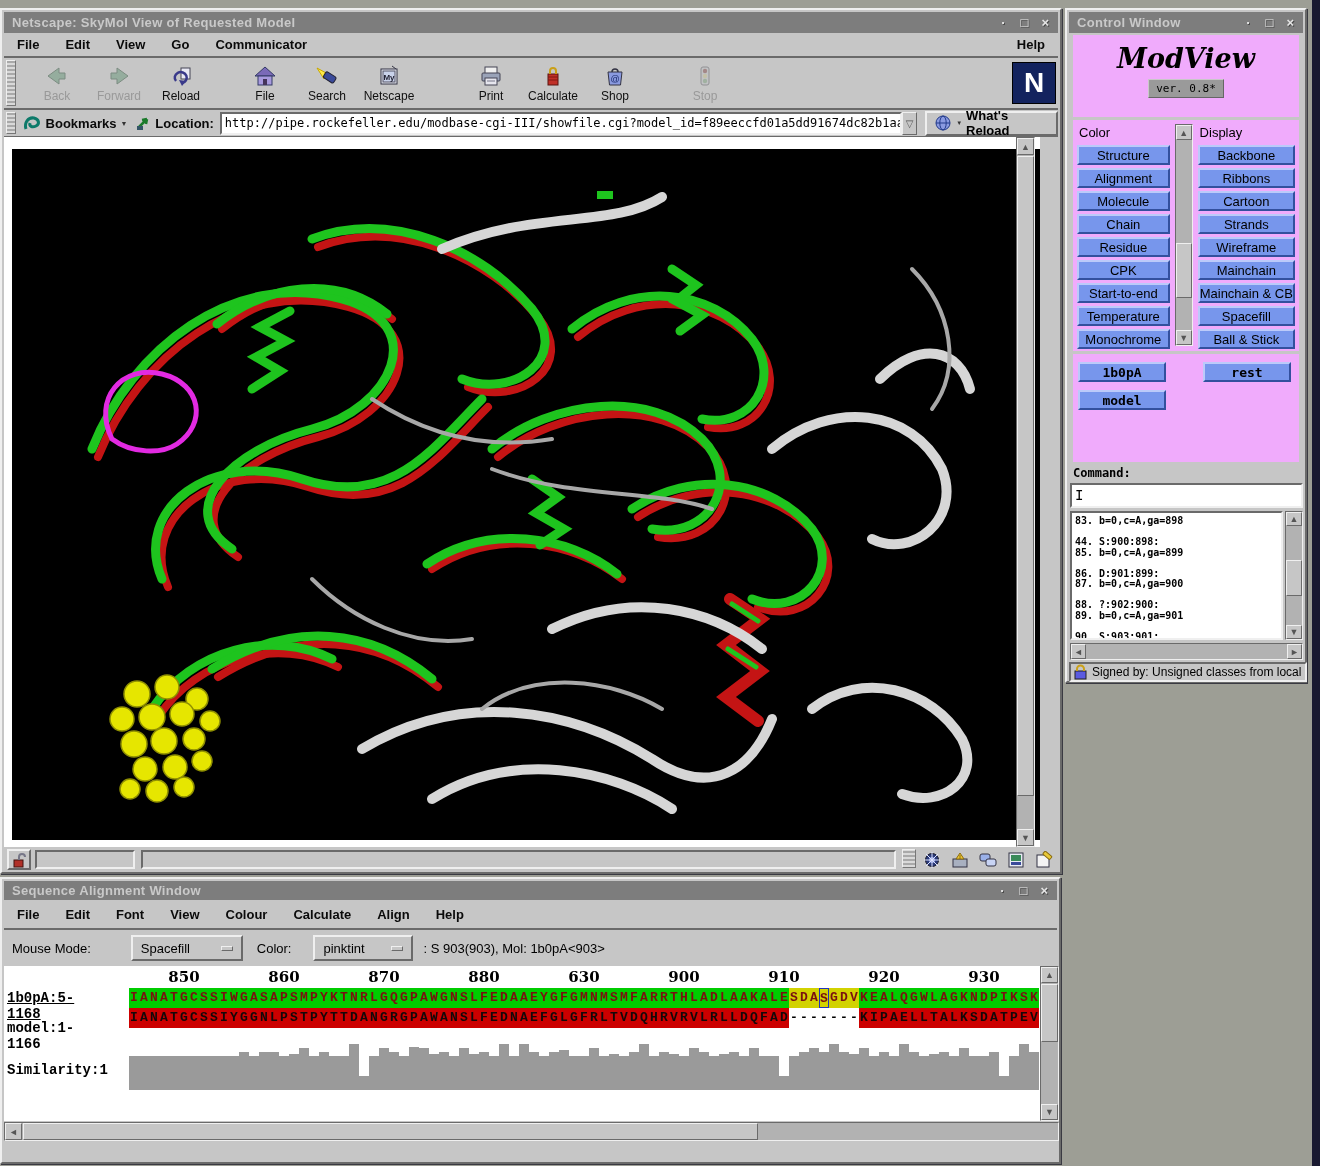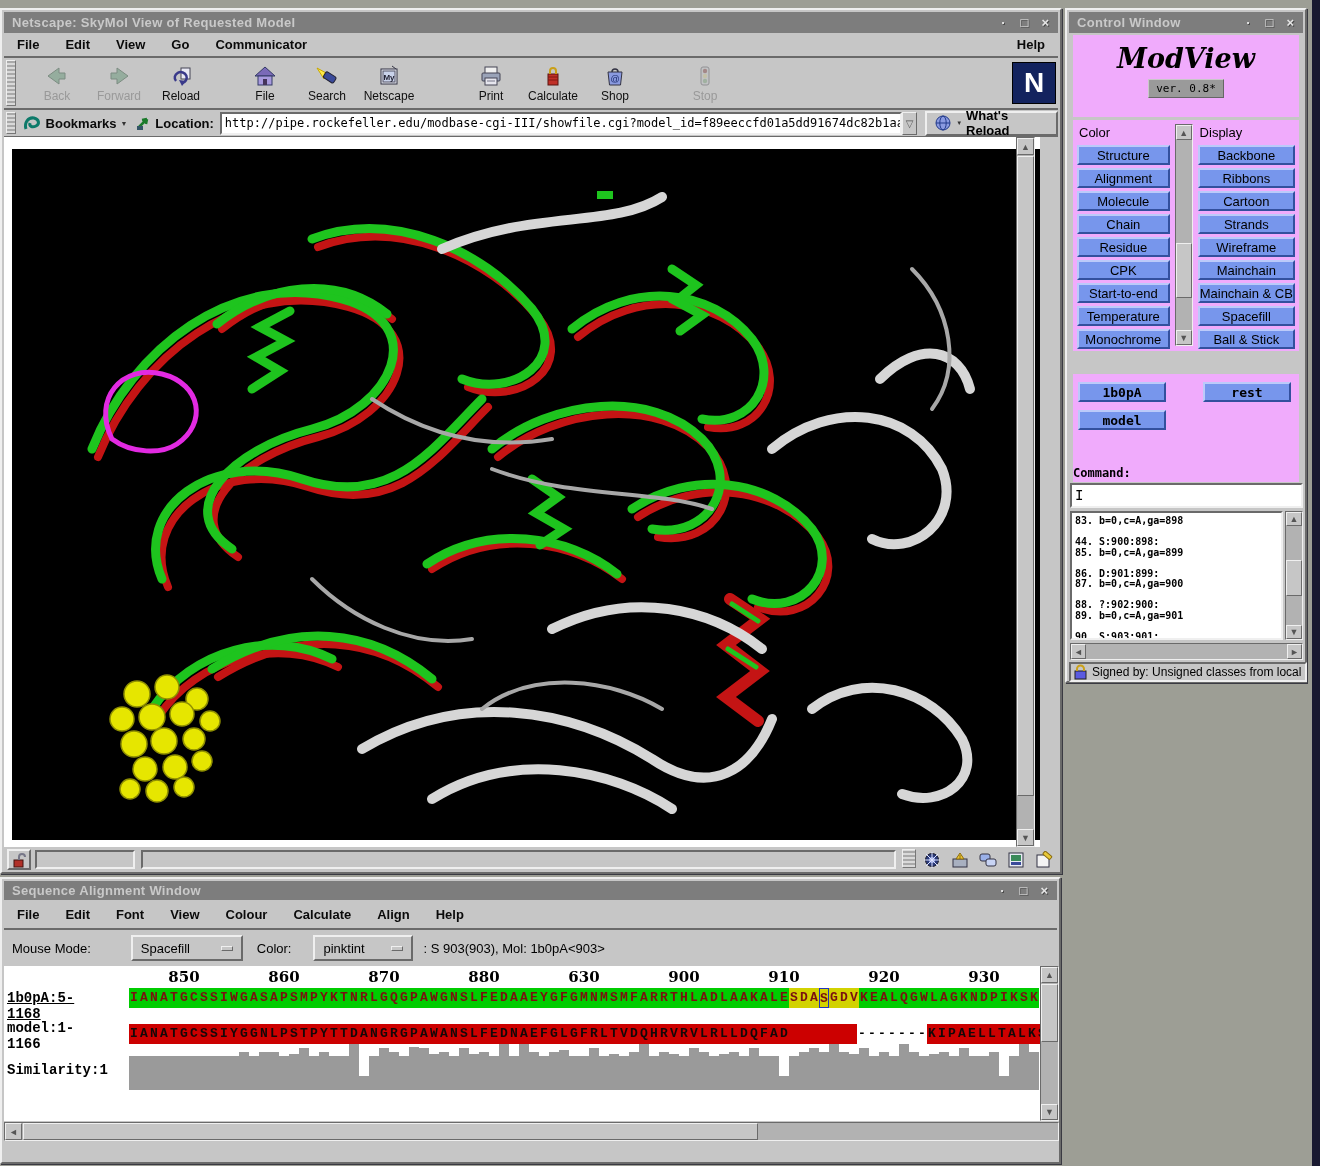--- a/index.html
+++ b/index.html
@@ -400,7 +400,7 @@
     </div>
   </div>
 
-  <div class="bluepanel" style="top:364px; height:108px;">
+  <div class="bluepanel" style="top:344px; height:108px;">
     <div class="blue-btn mono" style="position:absolute; left:5px; top:8px; width:88px; font-weight:bold;">
         <span>1b0pA</span>
       </div>

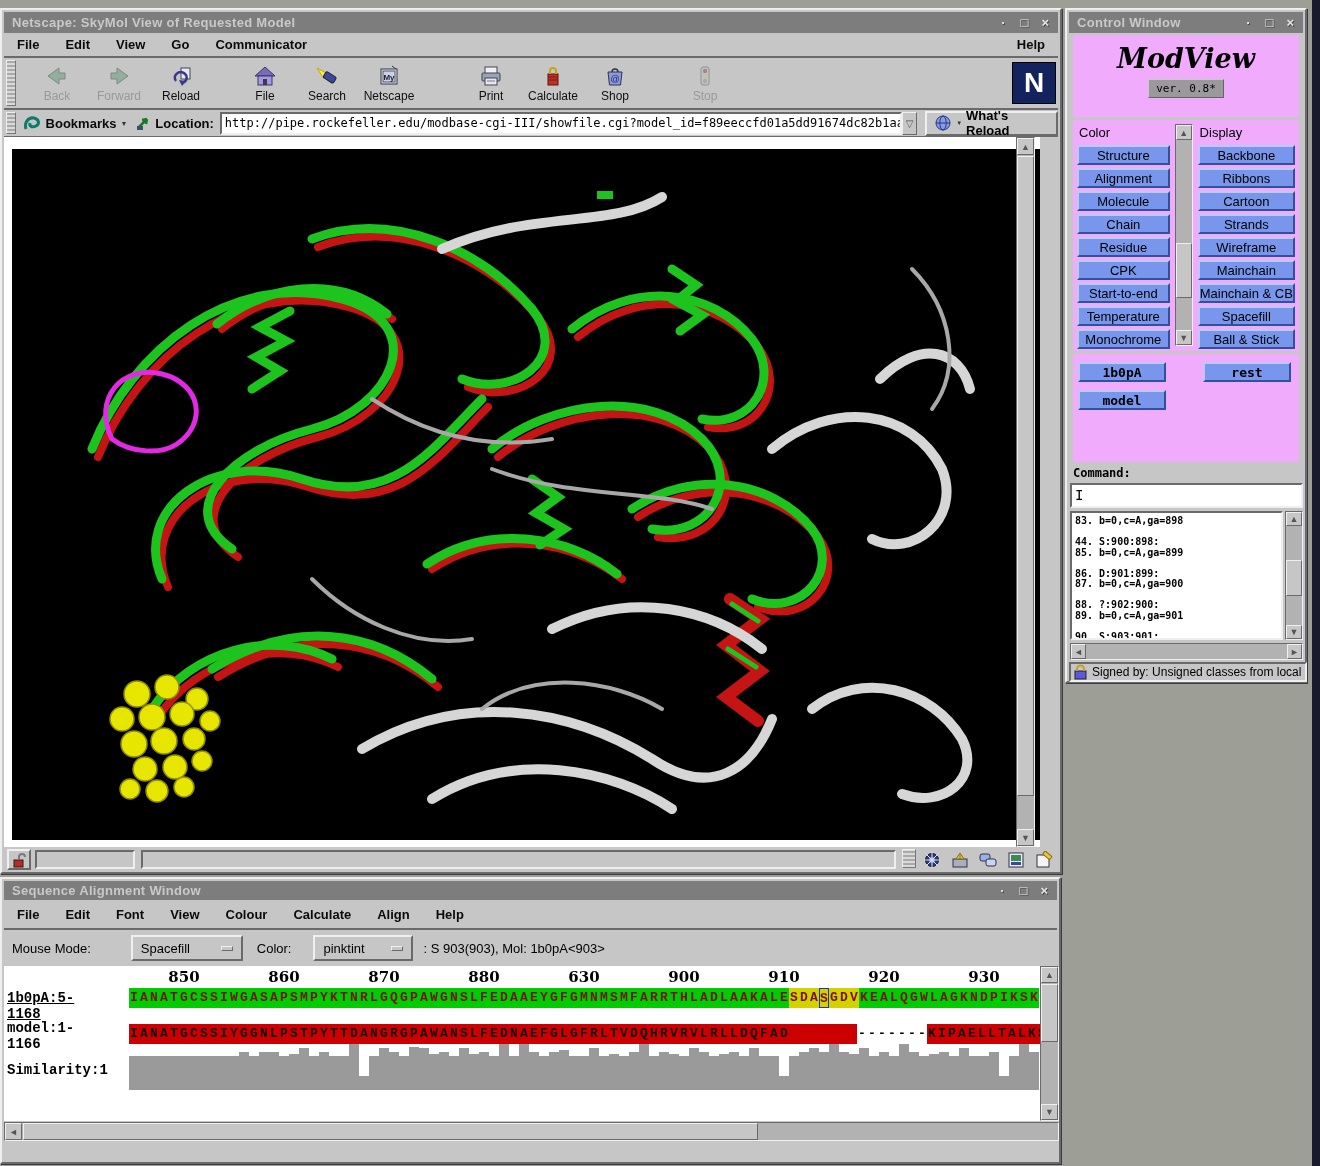--- a/index.html
+++ b/index.html
@@ -510,7 +510,7 @@
       <span class="seq-label" style="top:12px;">model:1-1166</span>
     </div>
     <div style="position:absolute; left:125px; top:42px; height:20px; white-space:nowrap; font-size:0;">
-      <span class="seq-seg" style="width:728px; background:#cc0000; color:#140808;margin-top:16px;">IANATGCSSIYGGNLPSTPYTTDANGRGPAWANSLFEDNAEFGLGFRLTVDQHRVRVLRLLDQFAD</span><span class="seq-seg" style="width:70px; background:#fff; color:#000;">-------</span><span class="seq-seg" style="width:180px; background:#cc0000; color:#140808;">KIPAELLTALKSDATPEV</span>
+      <span class="seq-seg" style="width:660px; background:#cc0000; color:#140808;">IANATGCSSIYGGNLPSTPYTTDANGRGPAWANSLFEDNAEFGLGFRLTVDQHRVRVLRLLDQFAD</span><span class="seq-seg" style="width:70px; background:#fff; color:#000;">-------</span><span class="seq-seg" style="width:180px; background:#cc0000; color:#140808;">KIPAELLTALKSDATPEV</span>
     </div>
 
     <span class="seq-label" style="top:96px;">Similarity:1</span>

